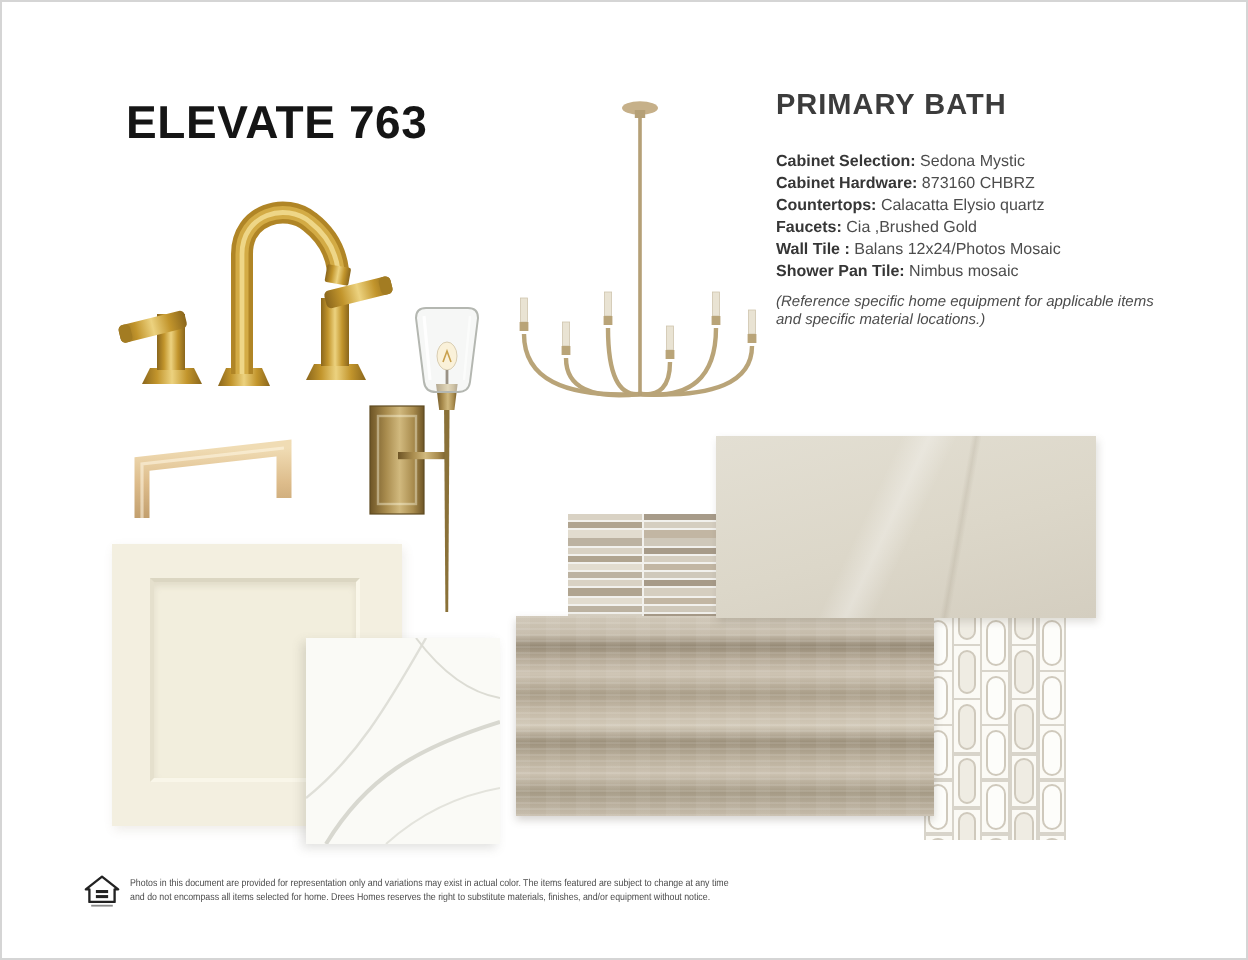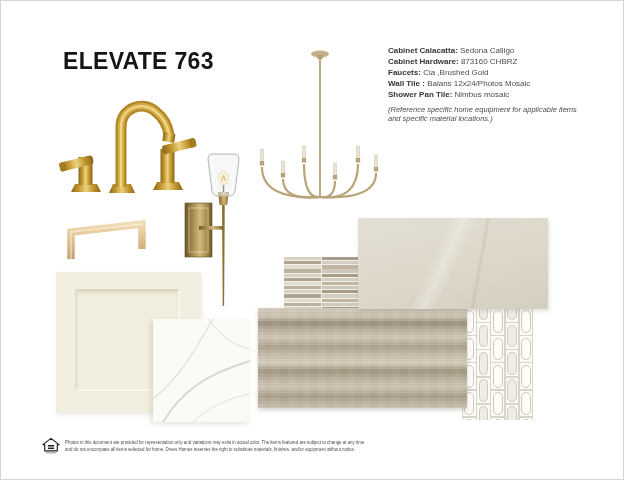--- a/index.html
+++ b/index.html
@@ -214,6 +214,7 @@
   </svg>
 
   <div class="spec-panel">
+    <h2 class="room-title">PRIMARY BATH</h2>
     <div>
       <div class="spec-row"><span class="lbl">Cabinet Calacatta:</span> <span class="val">Sedona Calligo</span></div>
       <div class="spec-row"><span class="lbl">Cabinet Hardware:</span> <span class="val">873160 CHBRZ</span></div>

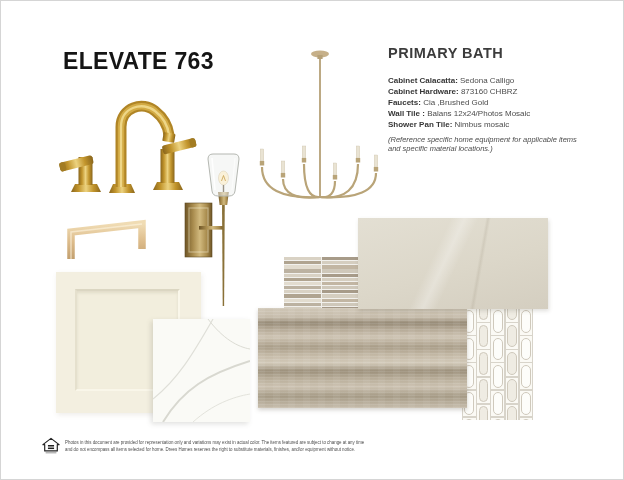--- a/index.html
+++ b/index.html
@@ -216,7 +216,7 @@
   <div class="spec-panel">
     <h2 class="room-title">PRIMARY BATH</h2>
     <div>
-      <div class="spec-row"><span class="lbl">Cabinet Calacatta:</span> <span class="val">Sedona Calligo</span></div>
+      <div class="spec-row"><span class="lbl">Cabinet Selection:</span> <span class="val">Sedona Calligo</span></div>
       <div class="spec-row"><span class="lbl">Cabinet Hardware:</span> <span class="val">873160 CHBRZ</span></div>
       <div class="spec-row"><span class="lbl">Faucets:</span> <span class="val">Cia ,Brushed Gold</span></div>
       <div class="spec-row"><span class="lbl">Wall Tile :</span> <span class="val">Balans 12x24/Photos Mosaic</span></div>

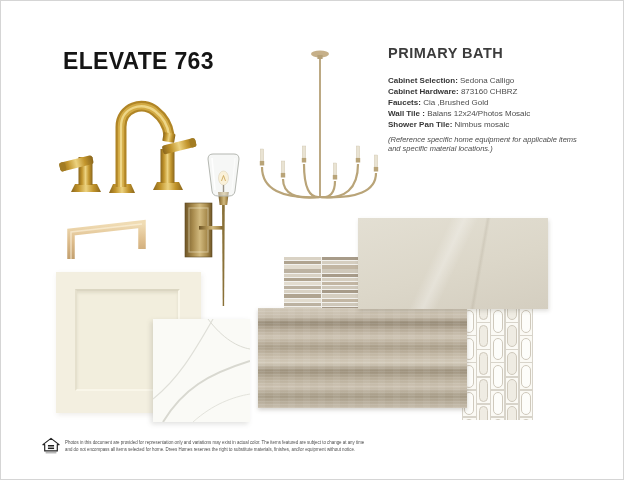--- a/index.html
+++ b/index.html
@@ -216,7 +216,7 @@
   <div class="spec-panel">
     <h2 class="room-title">PRIMARY BATH</h2>
     <div>
-      <div class="spec-row"><span class="lbl">Cabinet Selection:</span> <span class="val">Sedona Calligo</span></div>
+      <div class="spec-row"><span class="lbl">Cabinet Selection:</span> <span class="val">Sedona Mystic</span></div>
       <div class="spec-row"><span class="lbl">Cabinet Hardware:</span> <span class="val">873160 CHBRZ</span></div>
       <div class="spec-row"><span class="lbl">Faucets:</span> <span class="val">Cia ,Brushed Gold</span></div>
       <div class="spec-row"><span class="lbl">Wall Tile :</span> <span class="val">Balans 12x24/Photos Mosaic</span></div>

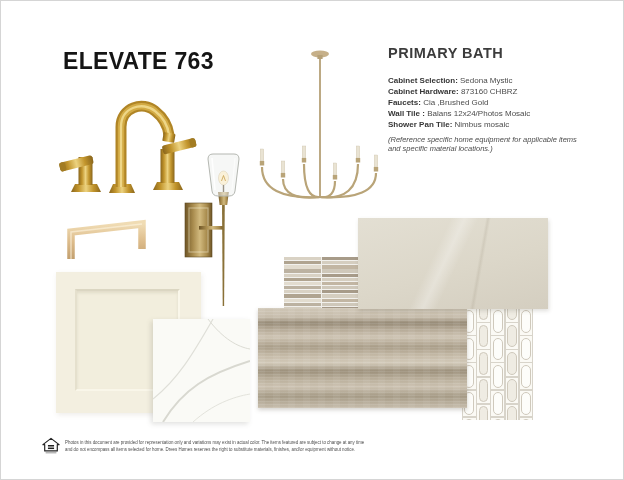--- a/index.html
+++ b/index.html
@@ -218,6 +218,7 @@
     <div>
       <div class="spec-row"><span class="lbl">Cabinet Selection:</span> <span class="val">Sedona Mystic</span></div>
       <div class="spec-row"><span class="lbl">Cabinet Hardware:</span> <span class="val">873160 CHBRZ</span></div>
+      <div class="spec-row"><span class="lbl">Countertops:</span> <span class="val">Calacatta Elysio quartz</span></div>
       <div class="spec-row"><span class="lbl">Faucets:</span> <span class="val">Cia ,Brushed Gold</span></div>
       <div class="spec-row"><span class="lbl">Wall Tile :</span> <span class="val">Balans 12x24/Photos Mosaic</span></div>
       <div class="spec-row"><span class="lbl">Shower Pan Tile:</span> <span class="val">Nimbus mosaic</span></div>

